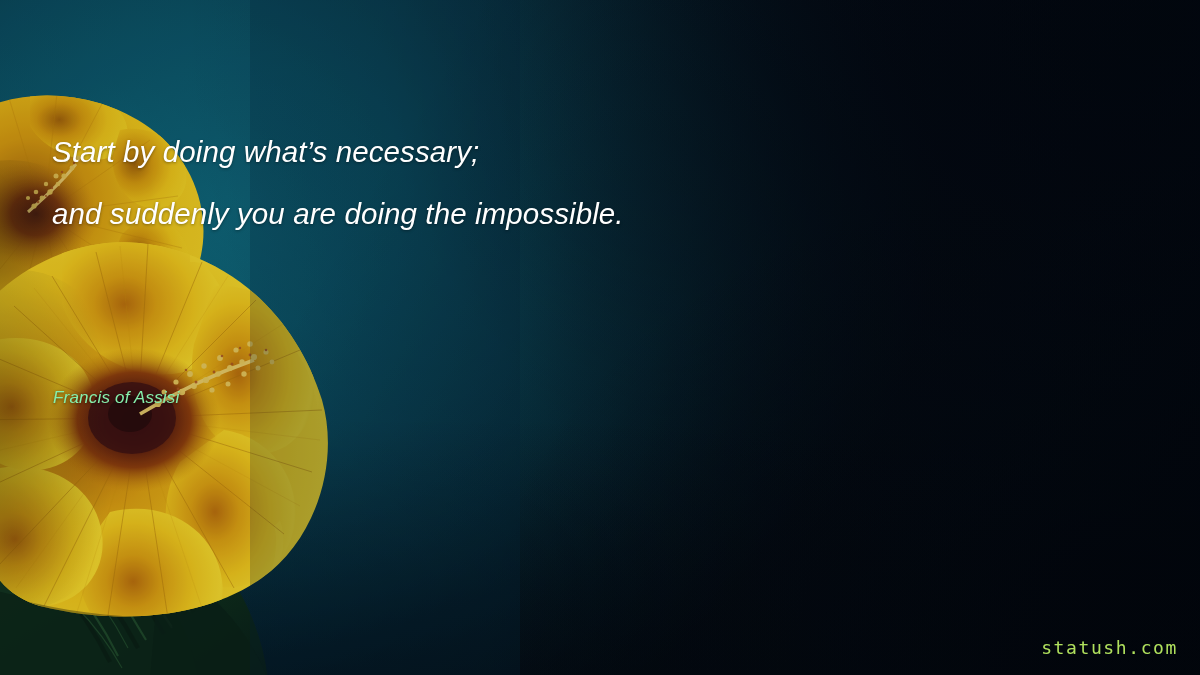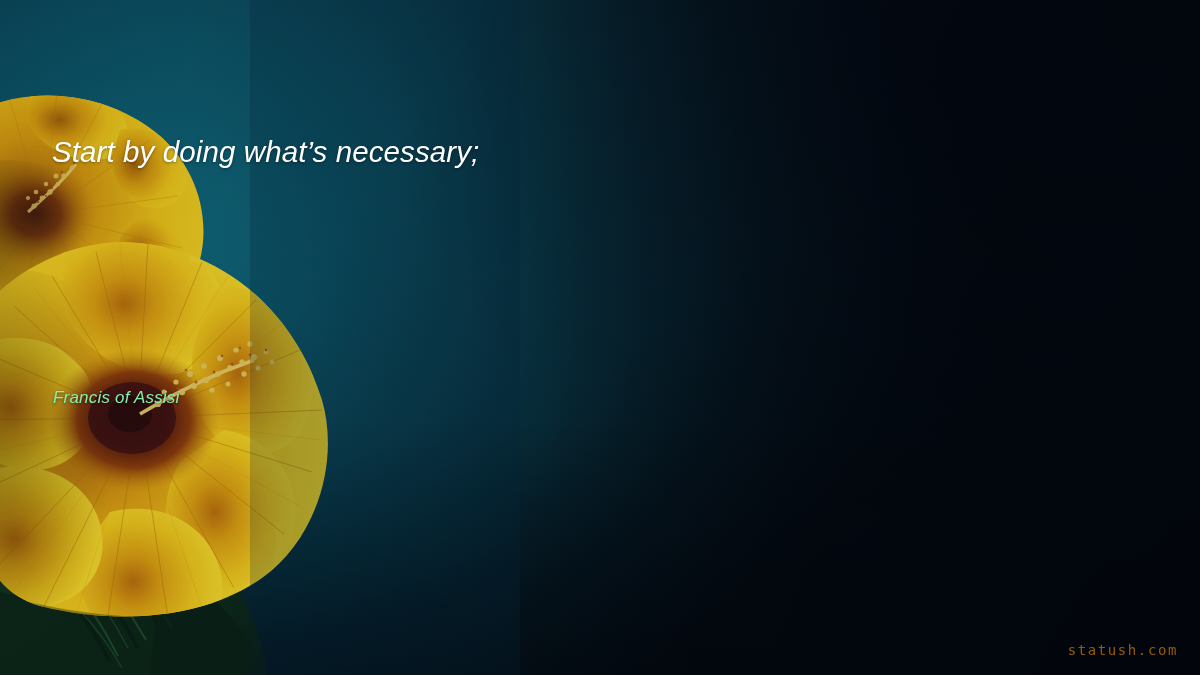--- a/index.html
+++ b/index.html
@@ -383,6 +383,7 @@
 
   <div class="quote-block">
     <div class="q-line">Start by doing what’s necessary;</div>
+    <div class="q-line">and suddenly you are doing the impossible.</div>
   </div>
 
   <div class="author">Francis of Assisi</div>

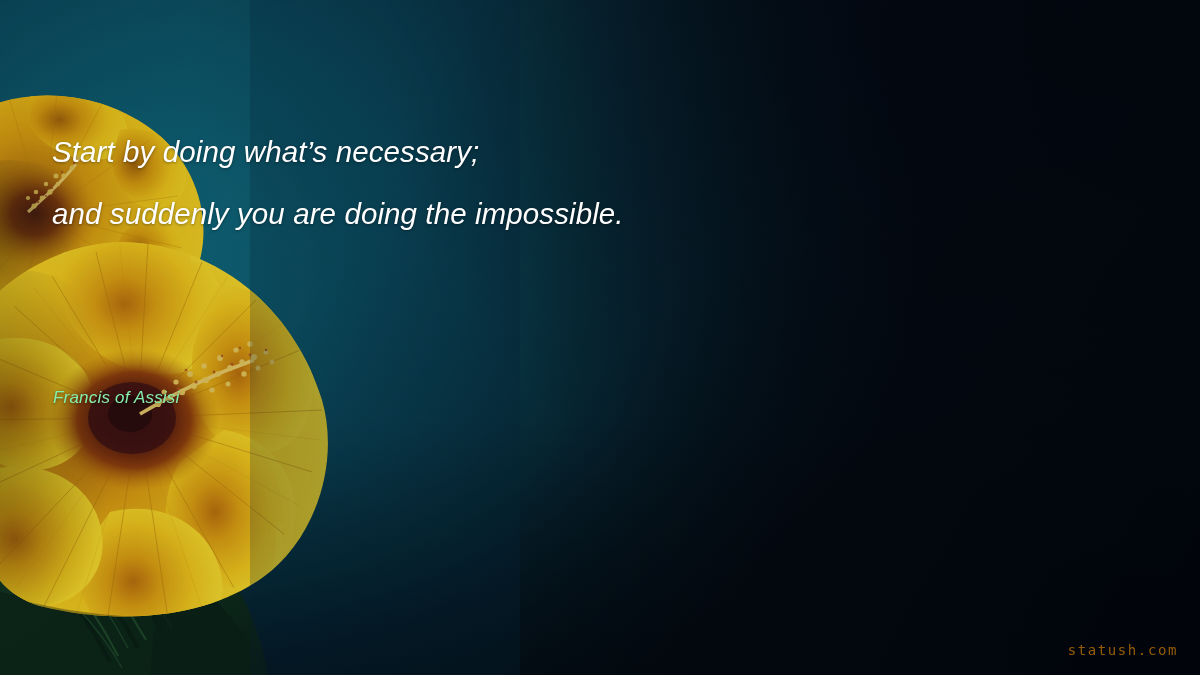--- a/index.html
+++ b/index.html
@@ -108,8 +108,8 @@
     position:absolute;
     right:22px; bottom:17px;
     font-family:"DejaVu Sans Mono", monospace;
-    font-size:14px;
-    color:#a16207;
+    font-size:18px;
+    color:#bef264;
     letter-spacing:1.6px;
     opacity:0.93;
     white-space:nowrap;

